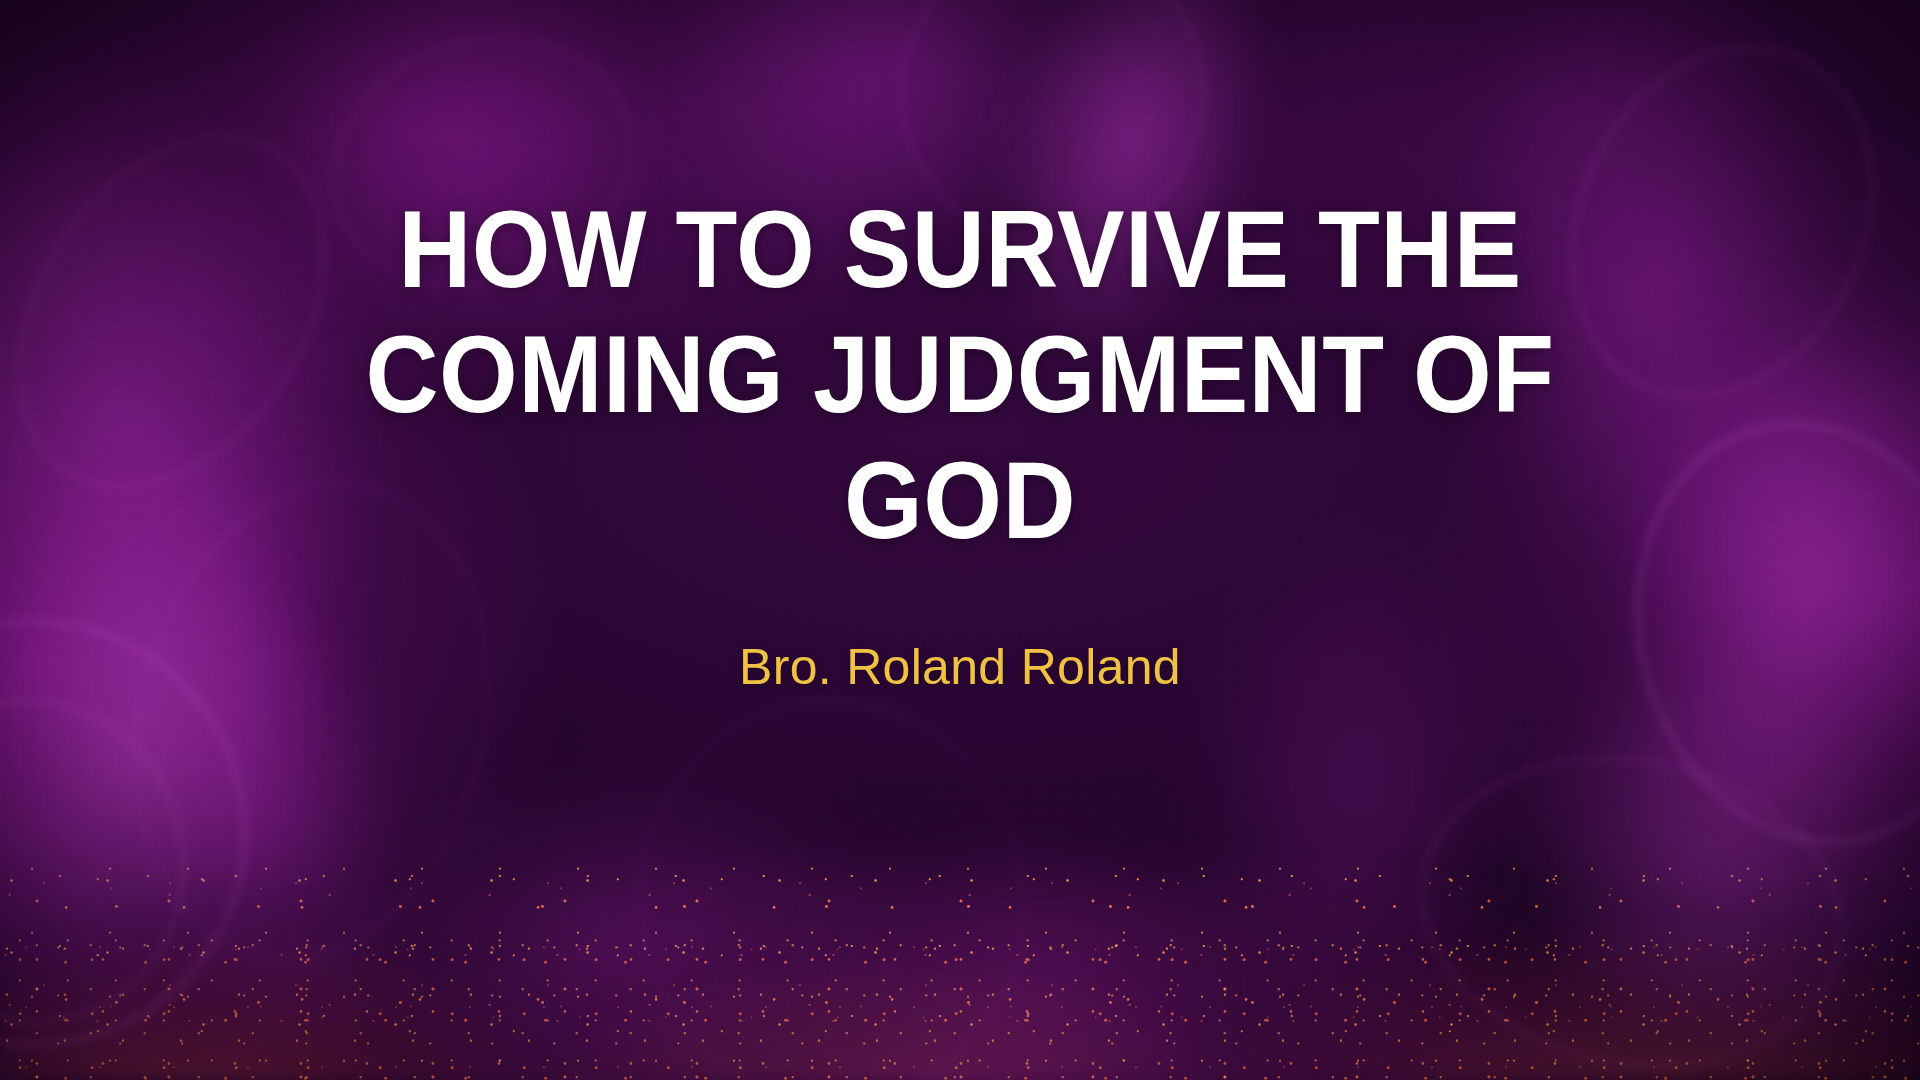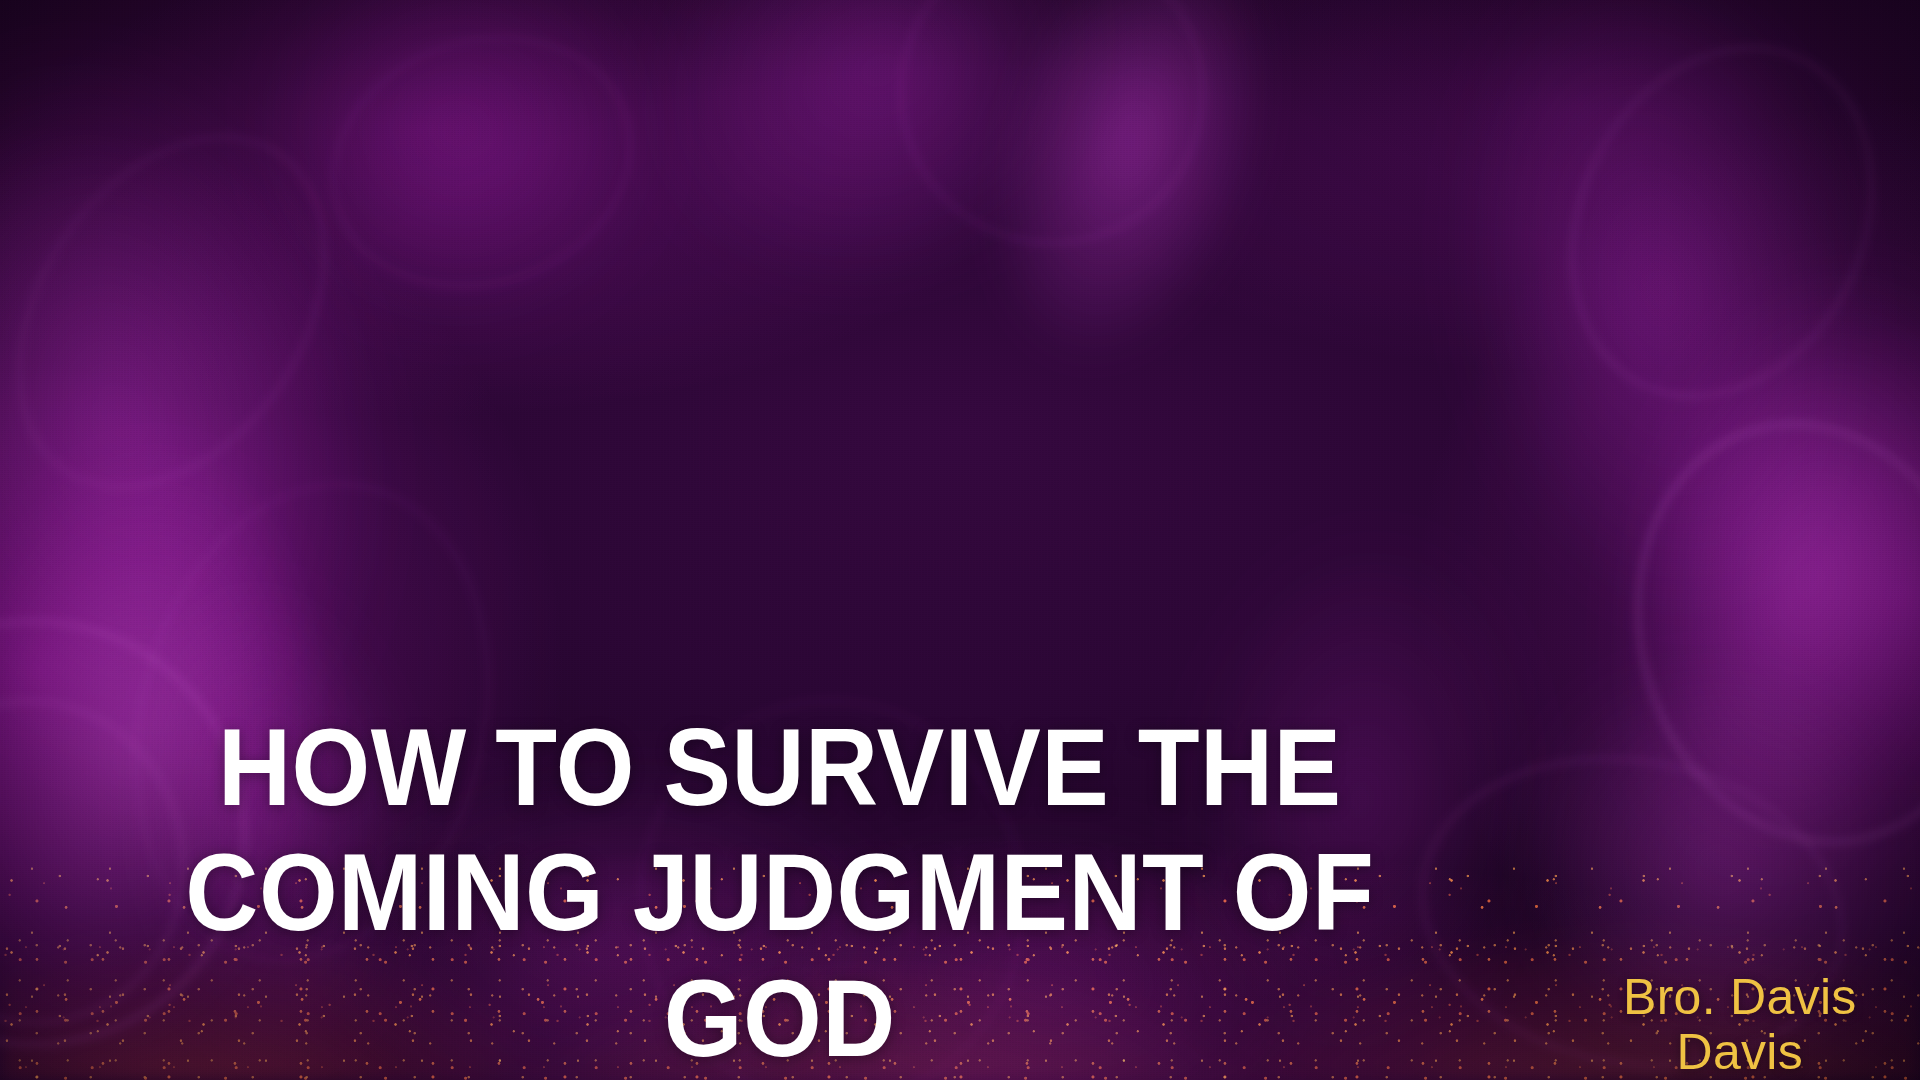--- a/index.html
+++ b/index.html
@@ -182,8 +182,8 @@
     position: absolute;
     inset: 0;
     display: flex;
-    flex-direction: row;
-    align-items: flex-end;
+    flex-direction: column;
+    align-items: center;
     z-index: 5;
   }
 

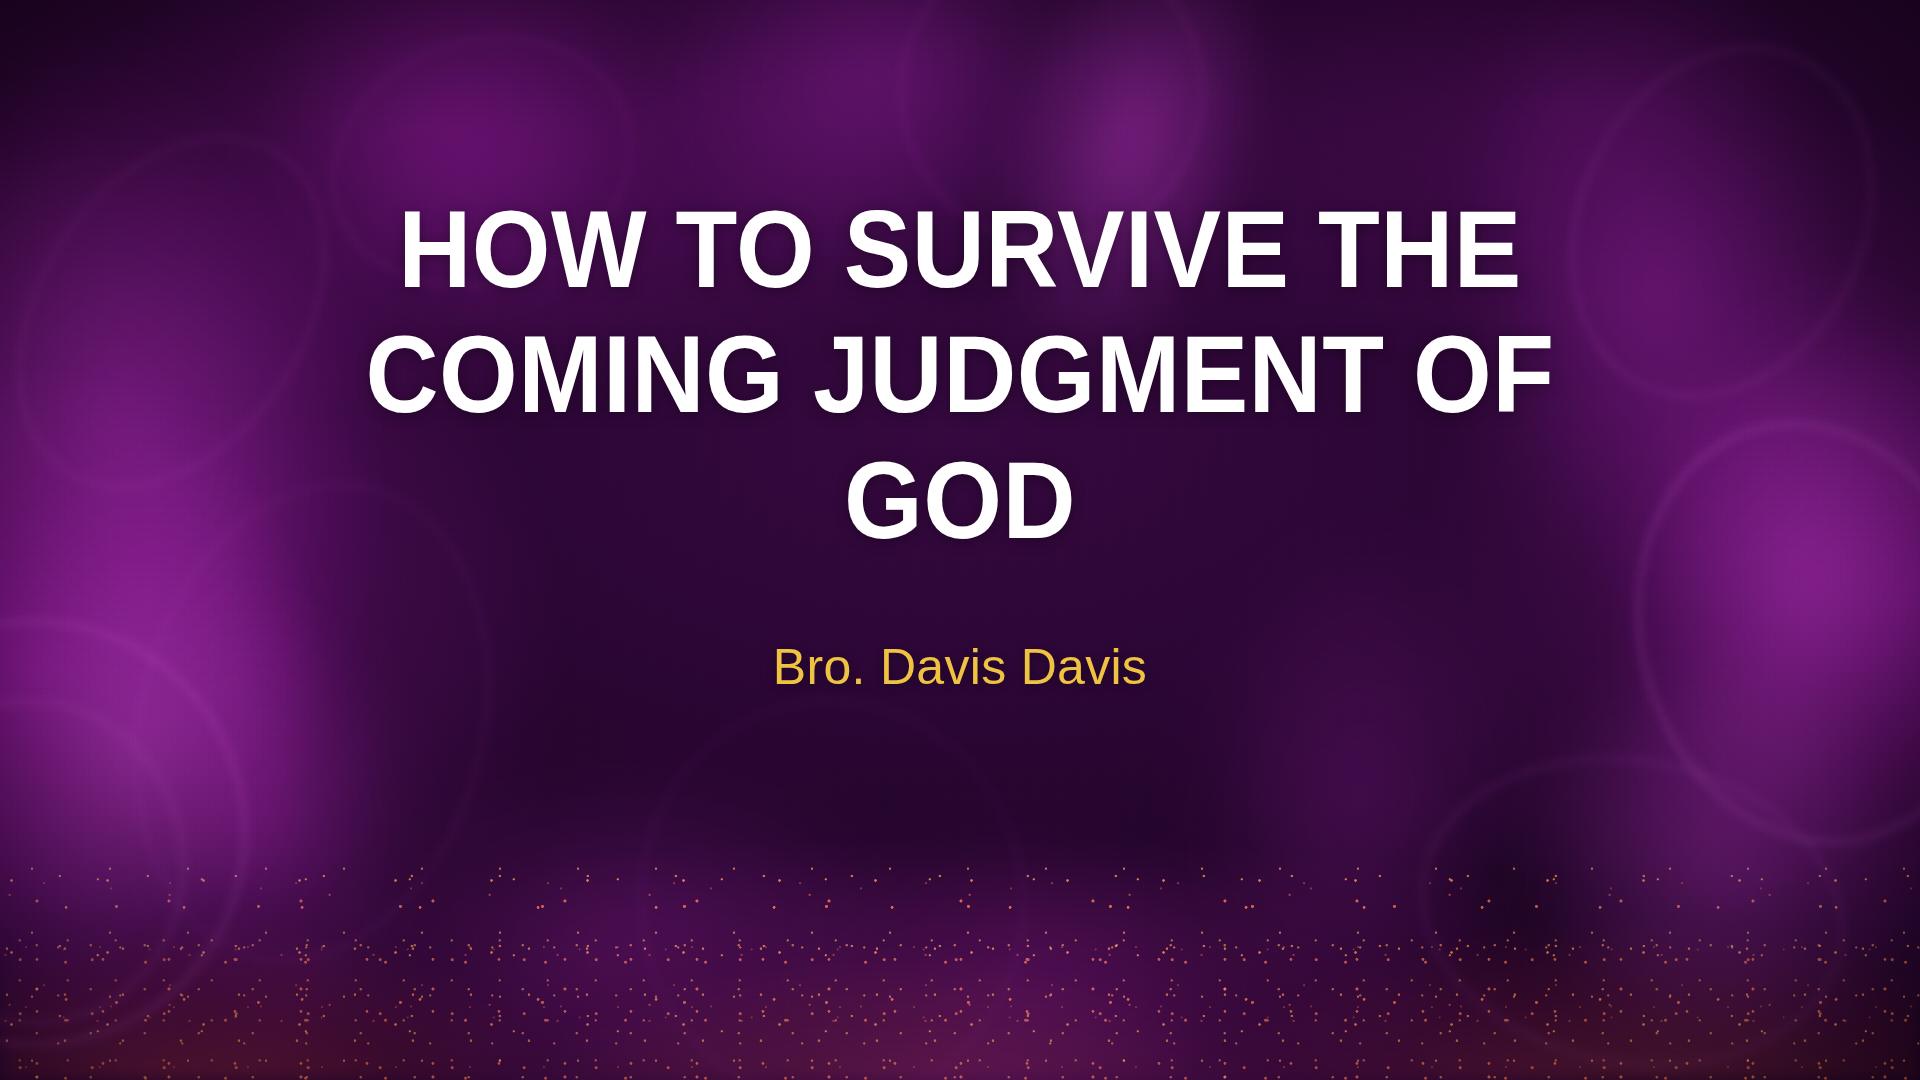--- a/index.html
+++ b/index.html
@@ -281,7 +281,7 @@
     </h1>
 
 
-    <p class="speaker">Bro. Davis Davis</p>
+    <p class="speaker">Bro. Roland Roland</p>
 
   </div>
 

